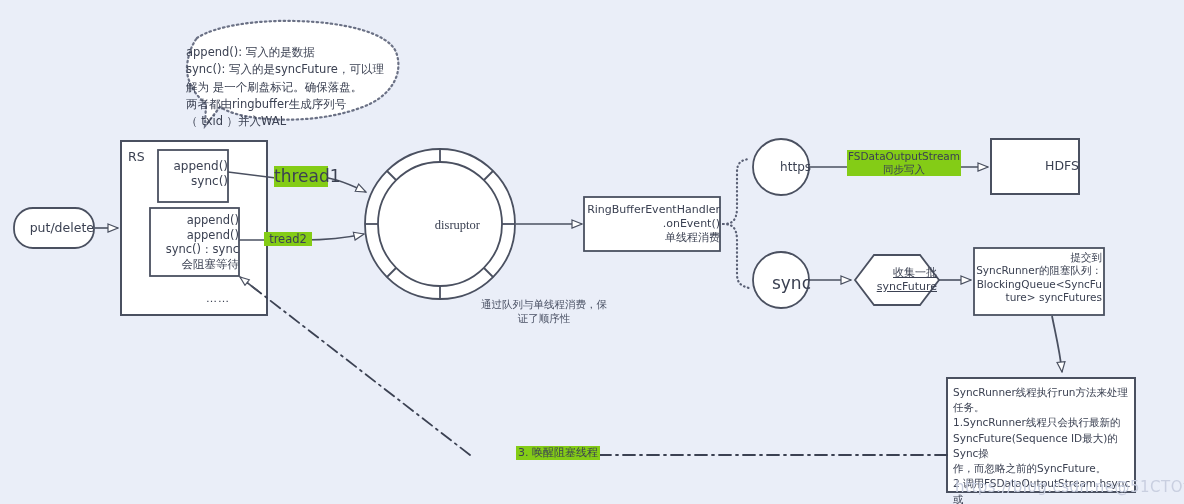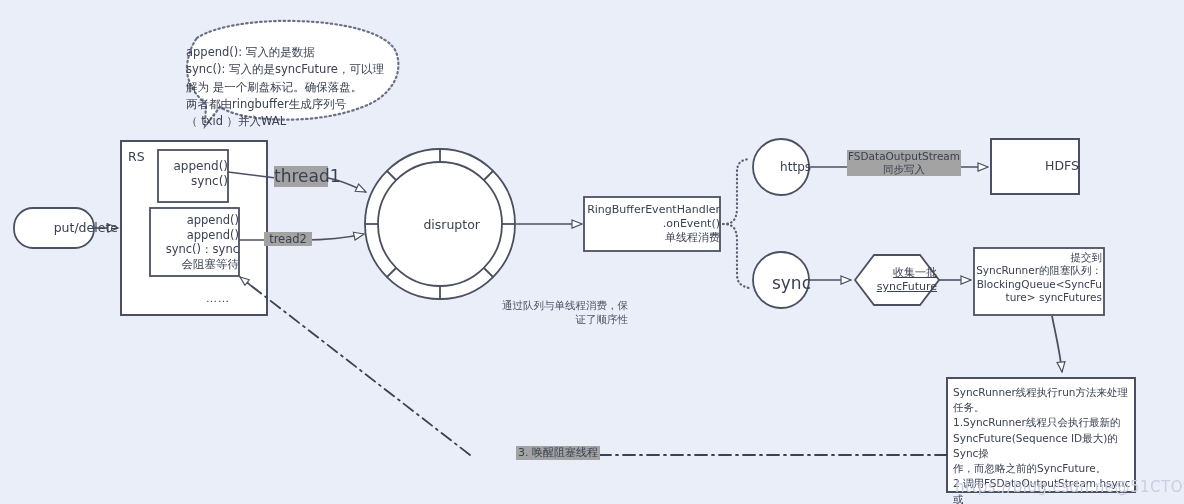--- a/index.html
+++ b/index.html
@@ -32,7 +32,7 @@
   .edge-label {
     position: absolute;
     text-align: center;
-    background: #a3a3a3;
+    background: #84cc16;
     color: #3b4152;
     line-height: 1.25;
     white-space: pre-line;

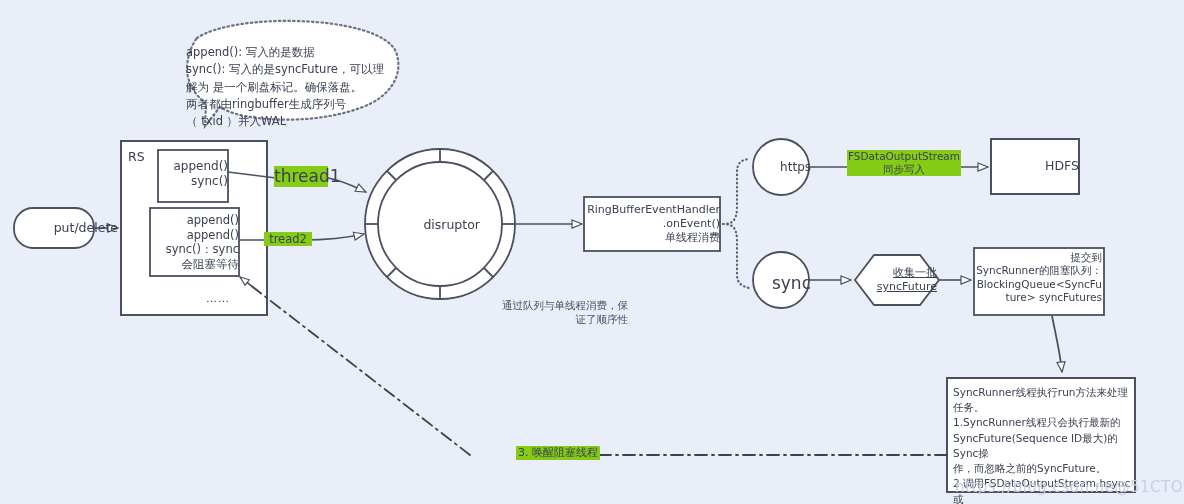--- a/index.html
+++ b/index.html
@@ -182,7 +182,7 @@
 两者都由ringbuffer生成序列号
 （ txid ）并入WAL</div>
 
-<div class="node-text" style="left:14px; top:220px; width:80px; font-size:12.5px;margin-left:24px;">put/delete</div>
+<div class="node-text" style="left:14px; top:220px; width:80px; font-size:12.5px;">put/delete</div>
 
 <div class="node-text" style="left:128px; top:149px; width:26px; text-align:left; font-size:12.5px;">RS</div>
 

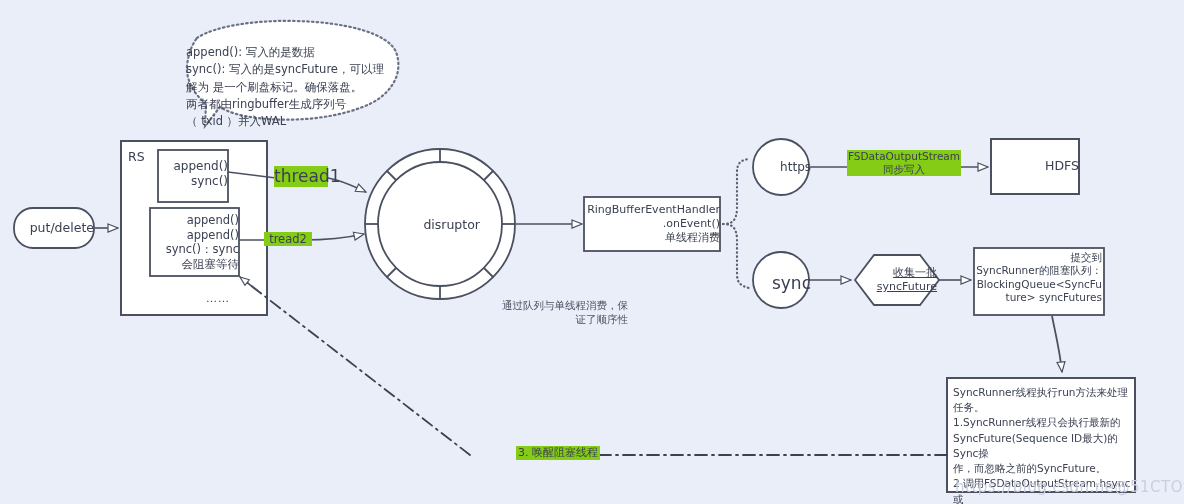--- a/index.html
+++ b/index.html
@@ -200,7 +200,7 @@
 
 <div class="edge-label" style="left:264px; top:232px; width:48px; font-size:11.5px;">tread2</div>
 
-<div class="node-text" style="left:400px; top:217px; width:80px; font-size:12.5px;">disruptor</div>
+<div class="node-text" style="left:400px; top:217px; width:80px; font-size:12.5px;font-family:Liberation Serif, serif;">disruptor</div>
 
 <div class="node-text" style="left:584px; top:203px; width:136px; font-size:11px;">RingBufferEventHandler
 .onEvent()

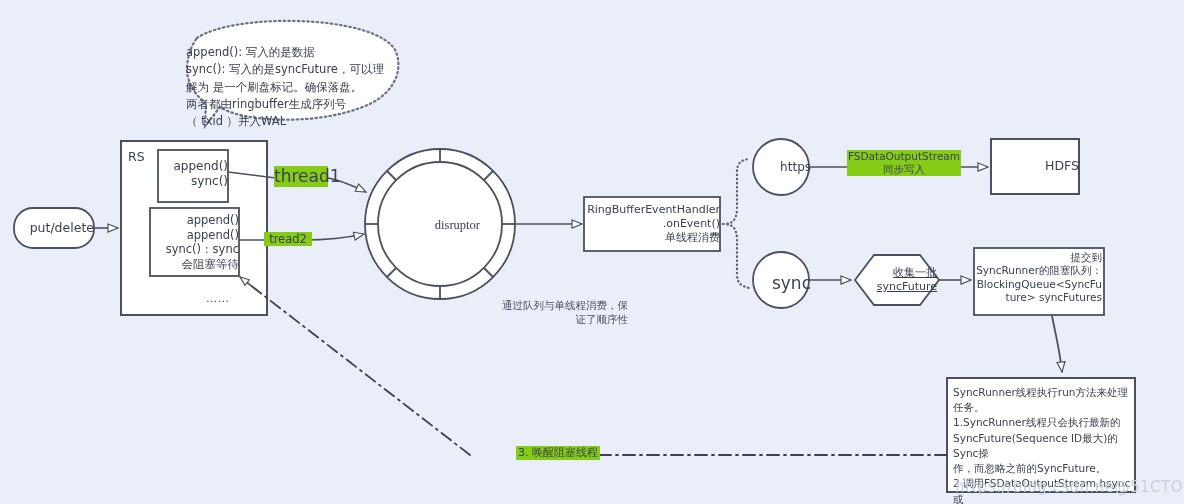--- a/index.html
+++ b/index.html
@@ -39,10 +39,11 @@
   }
   .plain-label {
     position: absolute;
-    text-align: right;
+    text-align: center;
     color: #4a5164;
     line-height: 1.3;
     white-space: pre-line;
+    font-family: Liberation Mono, monospace;
   }
   .bubble-text {
     position: absolute;

